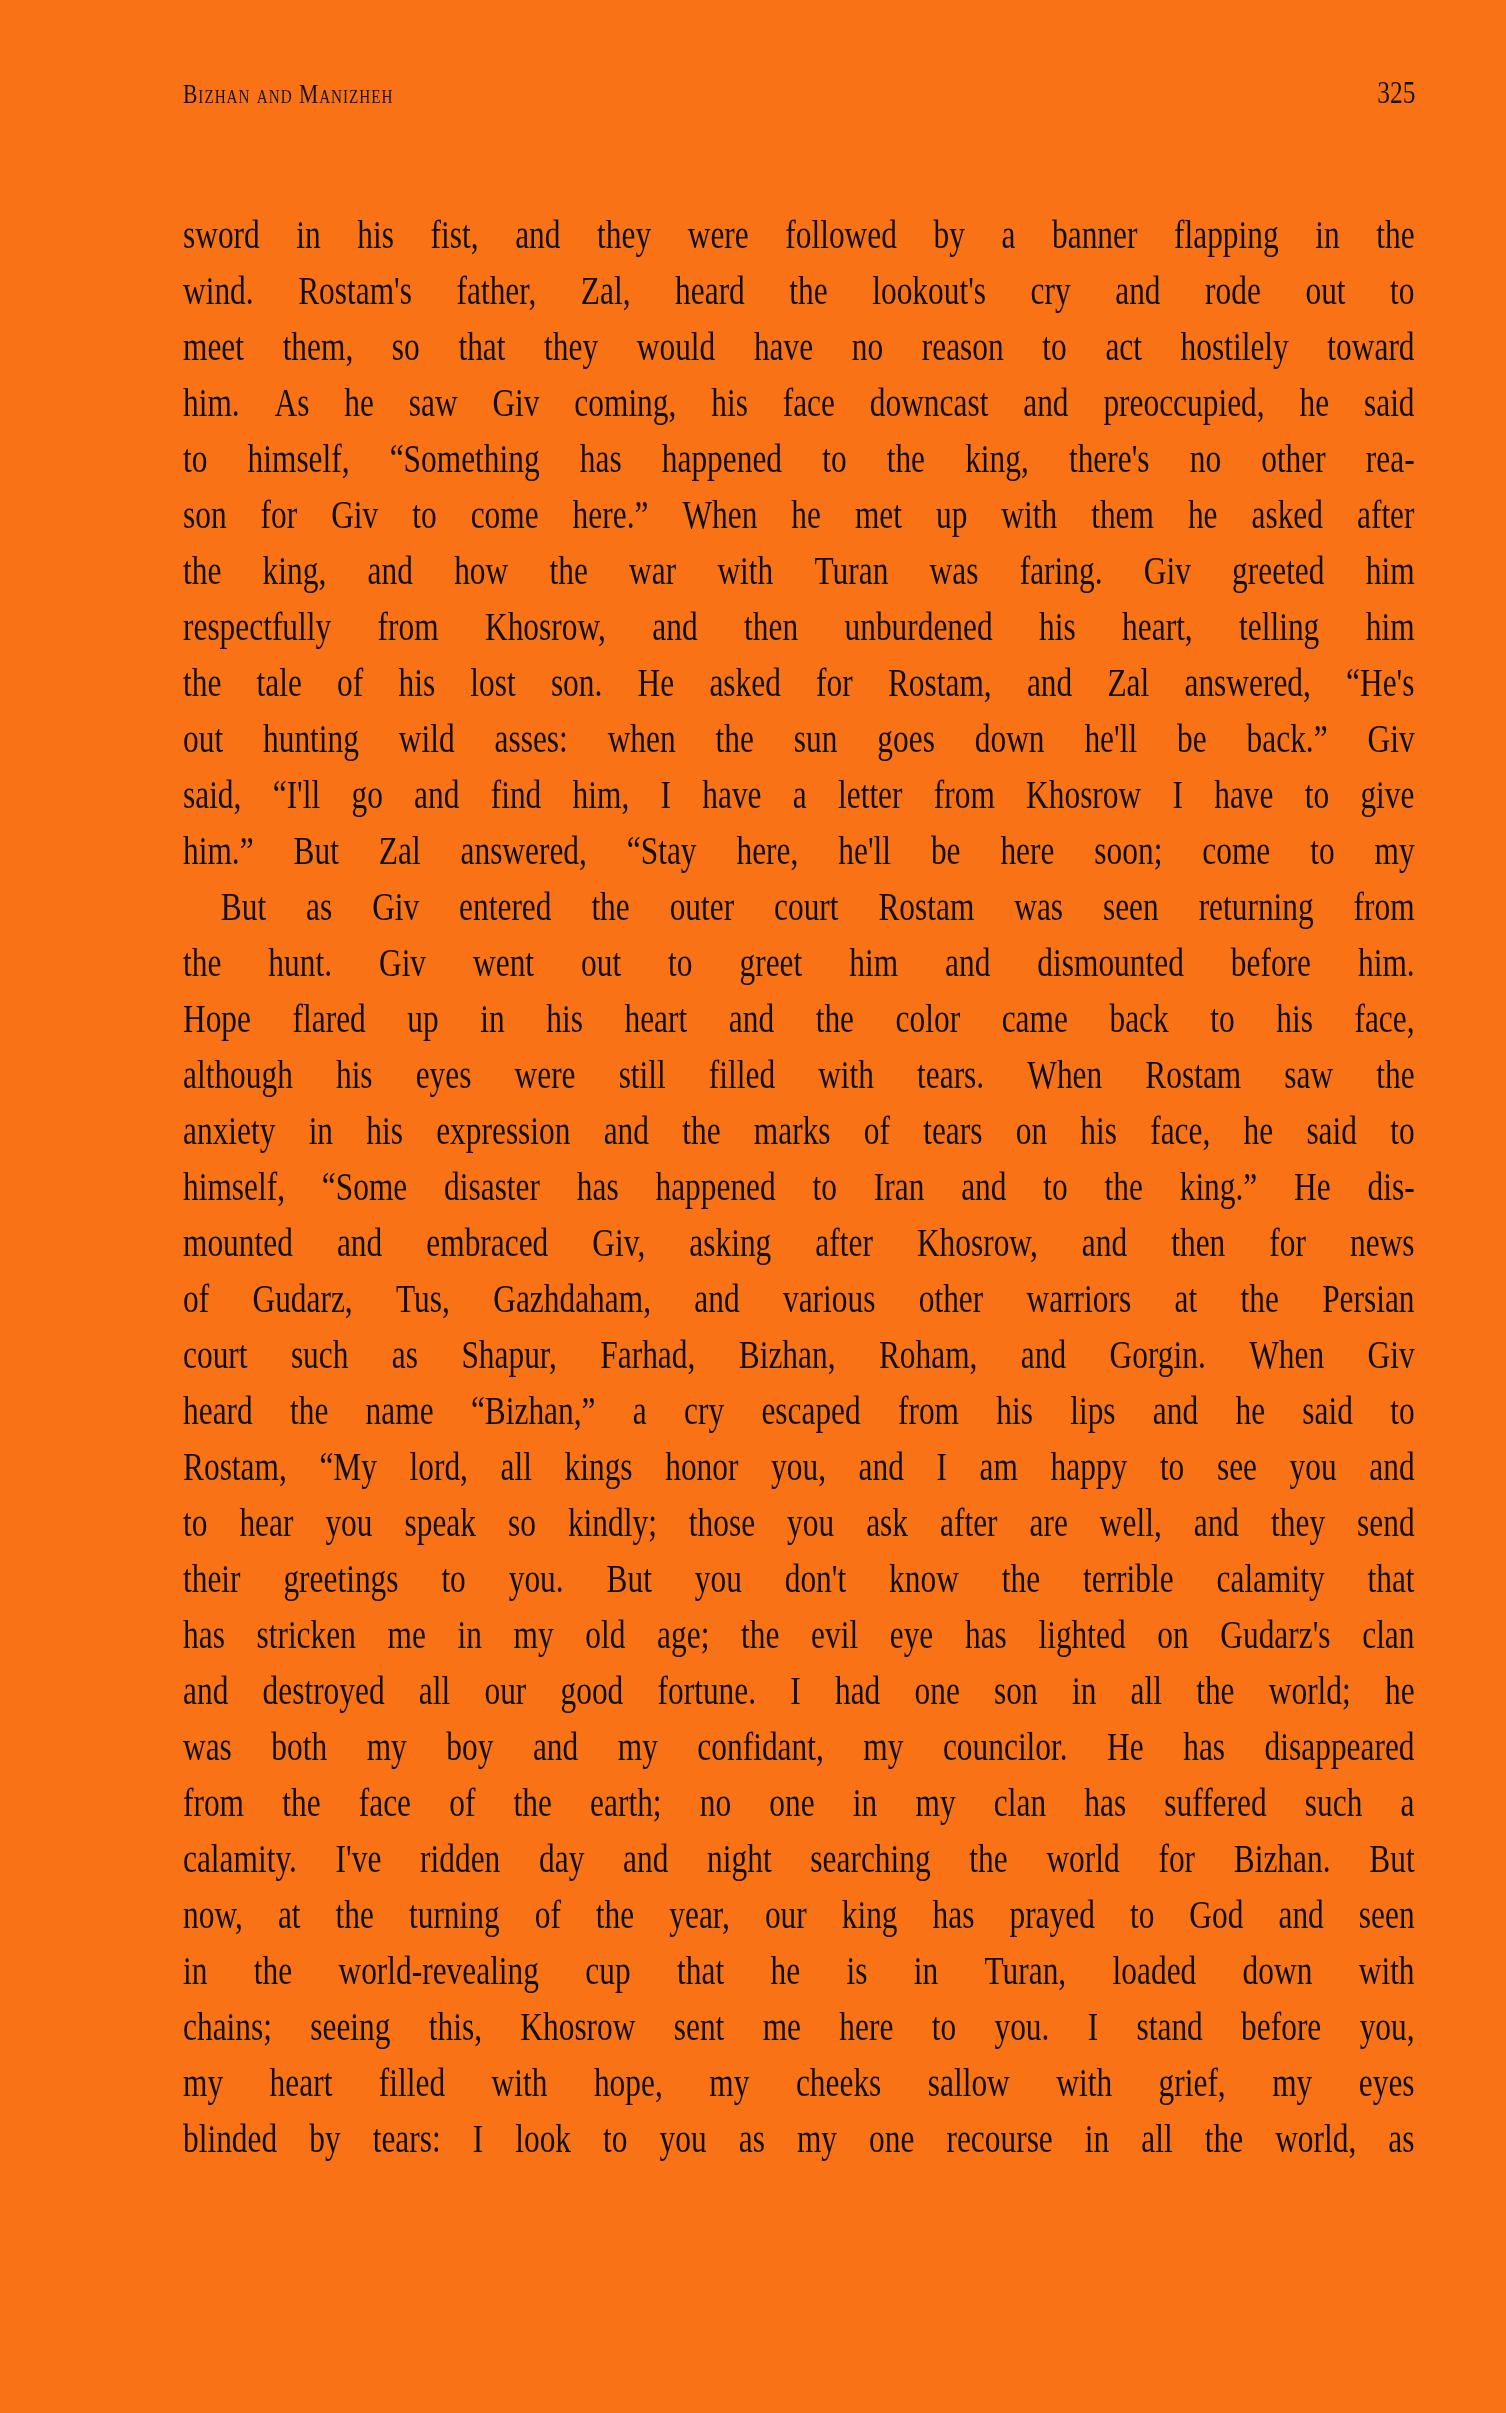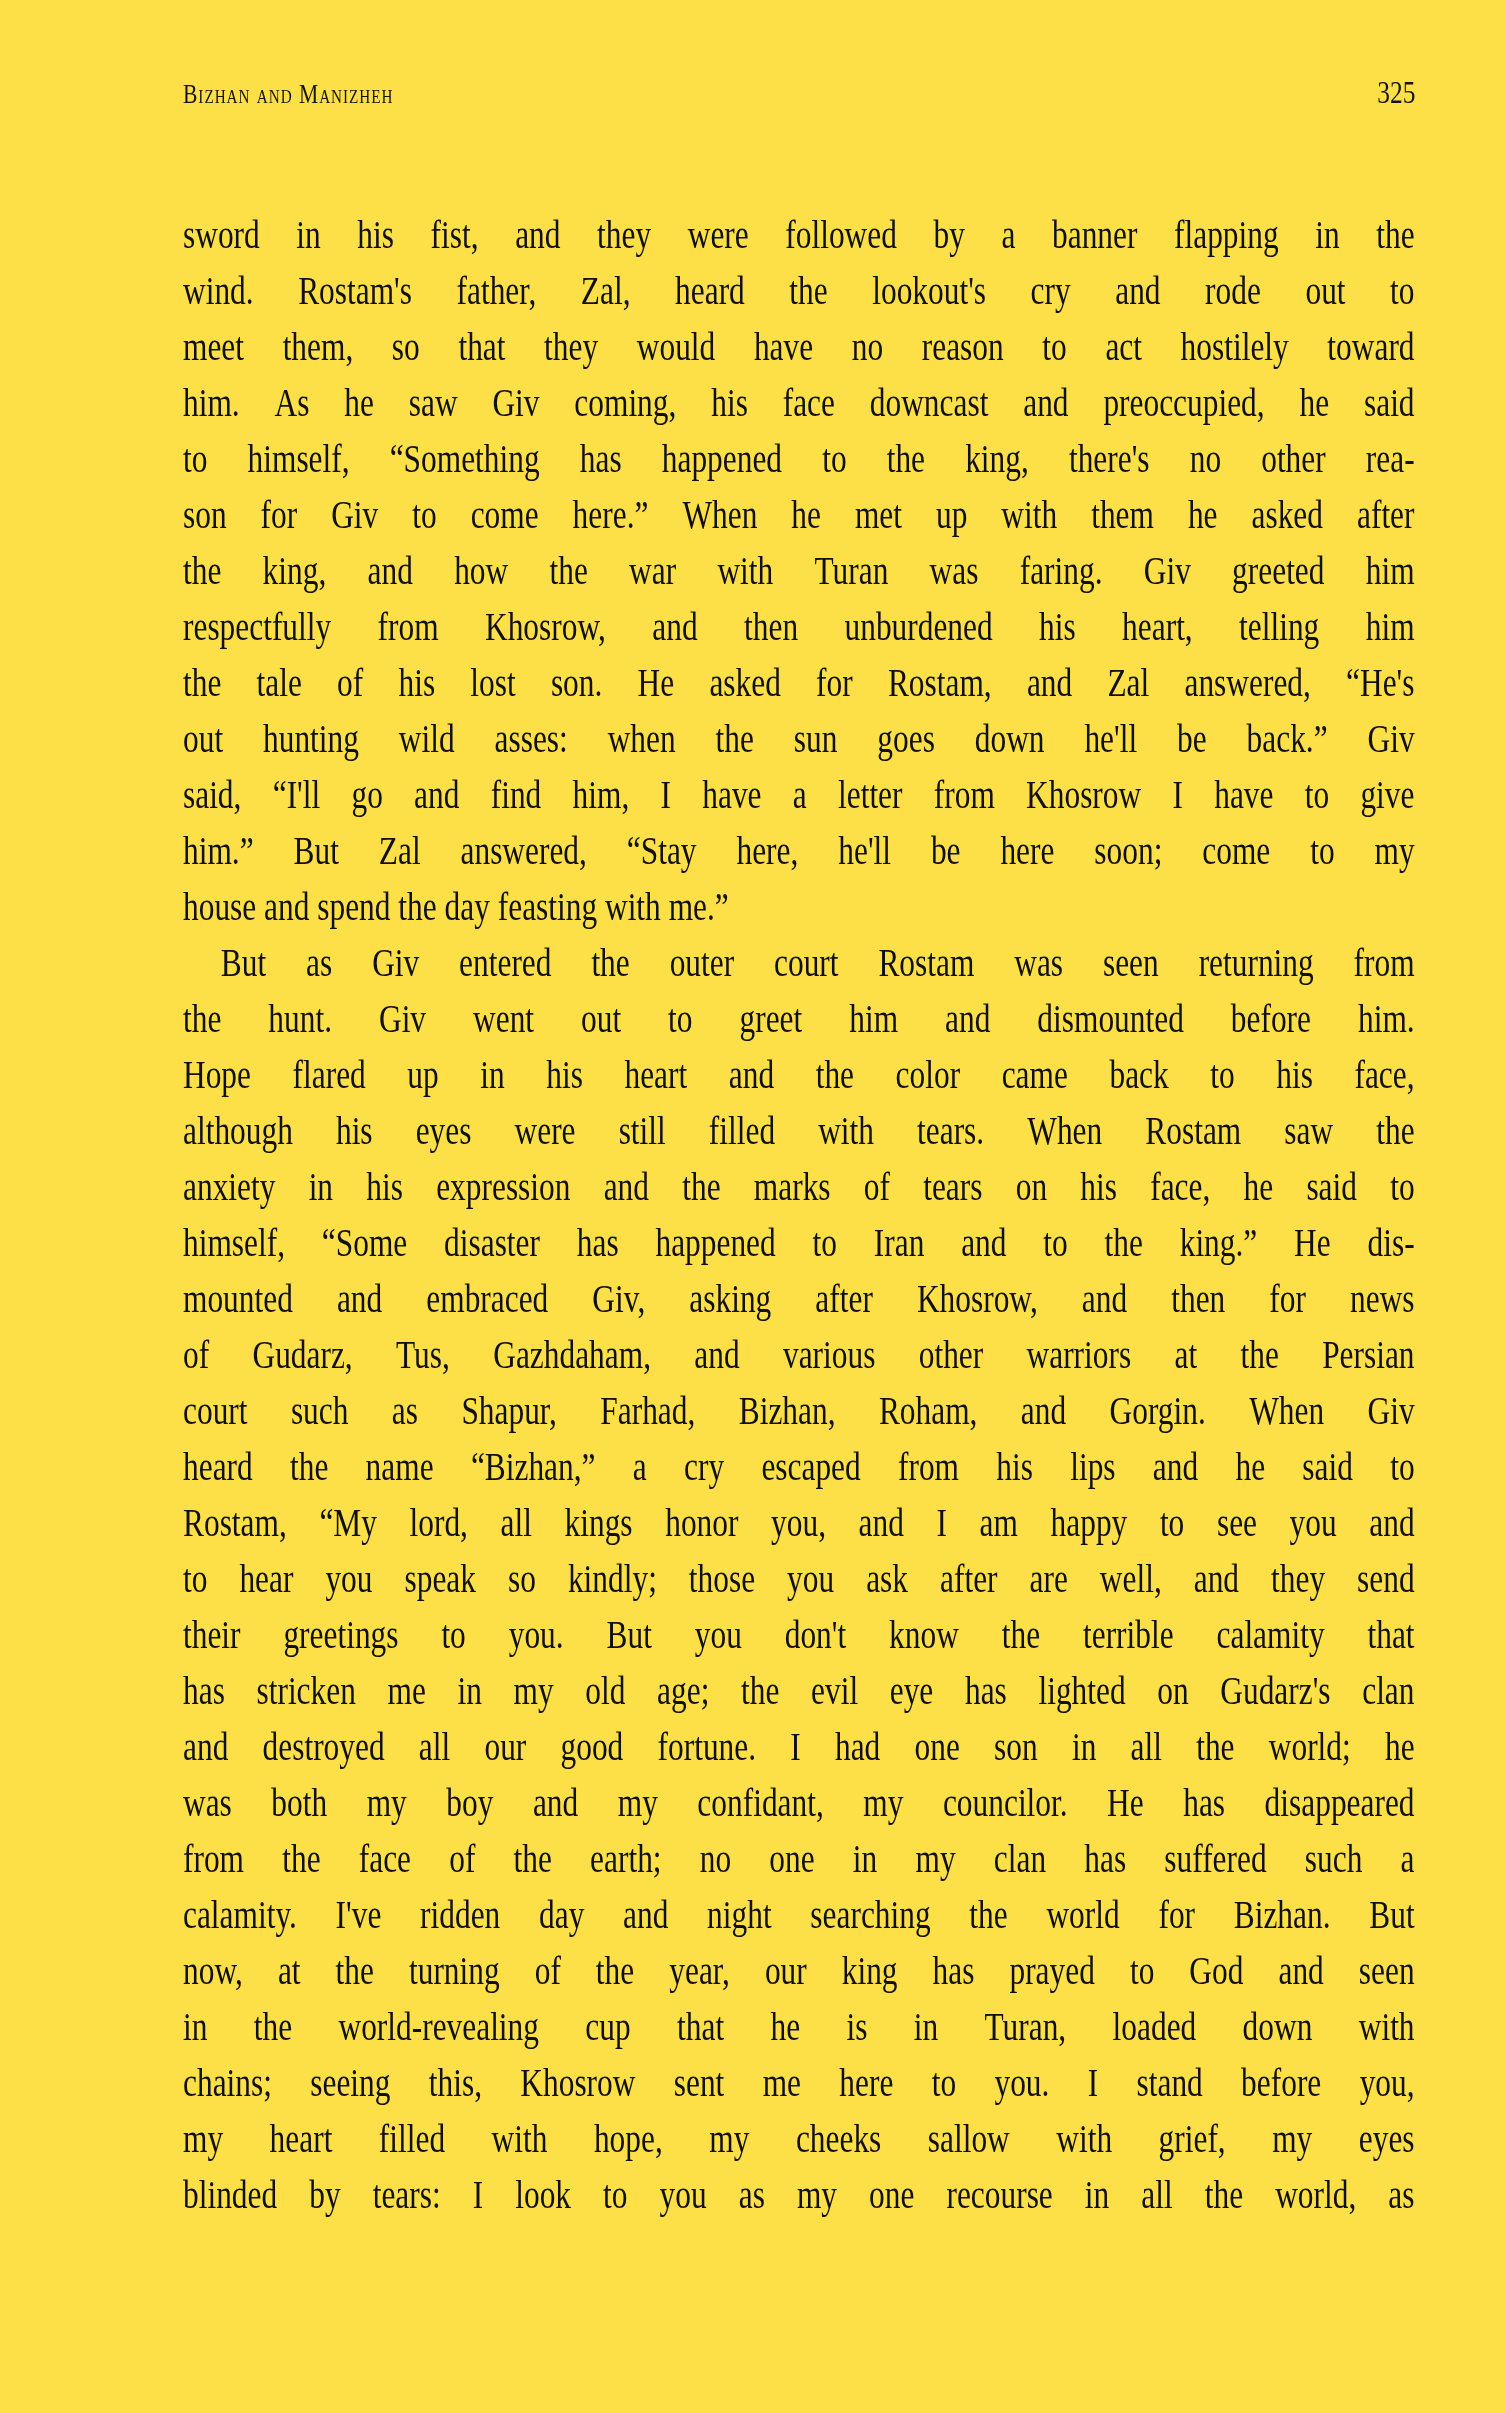--- a/index.html
+++ b/index.html
@@ -11,7 +11,7 @@
     position: relative;
     width: 1506px;
     height: 2413px;
-    background: #fde047;
+    background: #f97316;
     overflow: hidden;
     font-family: "Liberation Serif", "DejaVu Serif", serif;
     color: #111111;

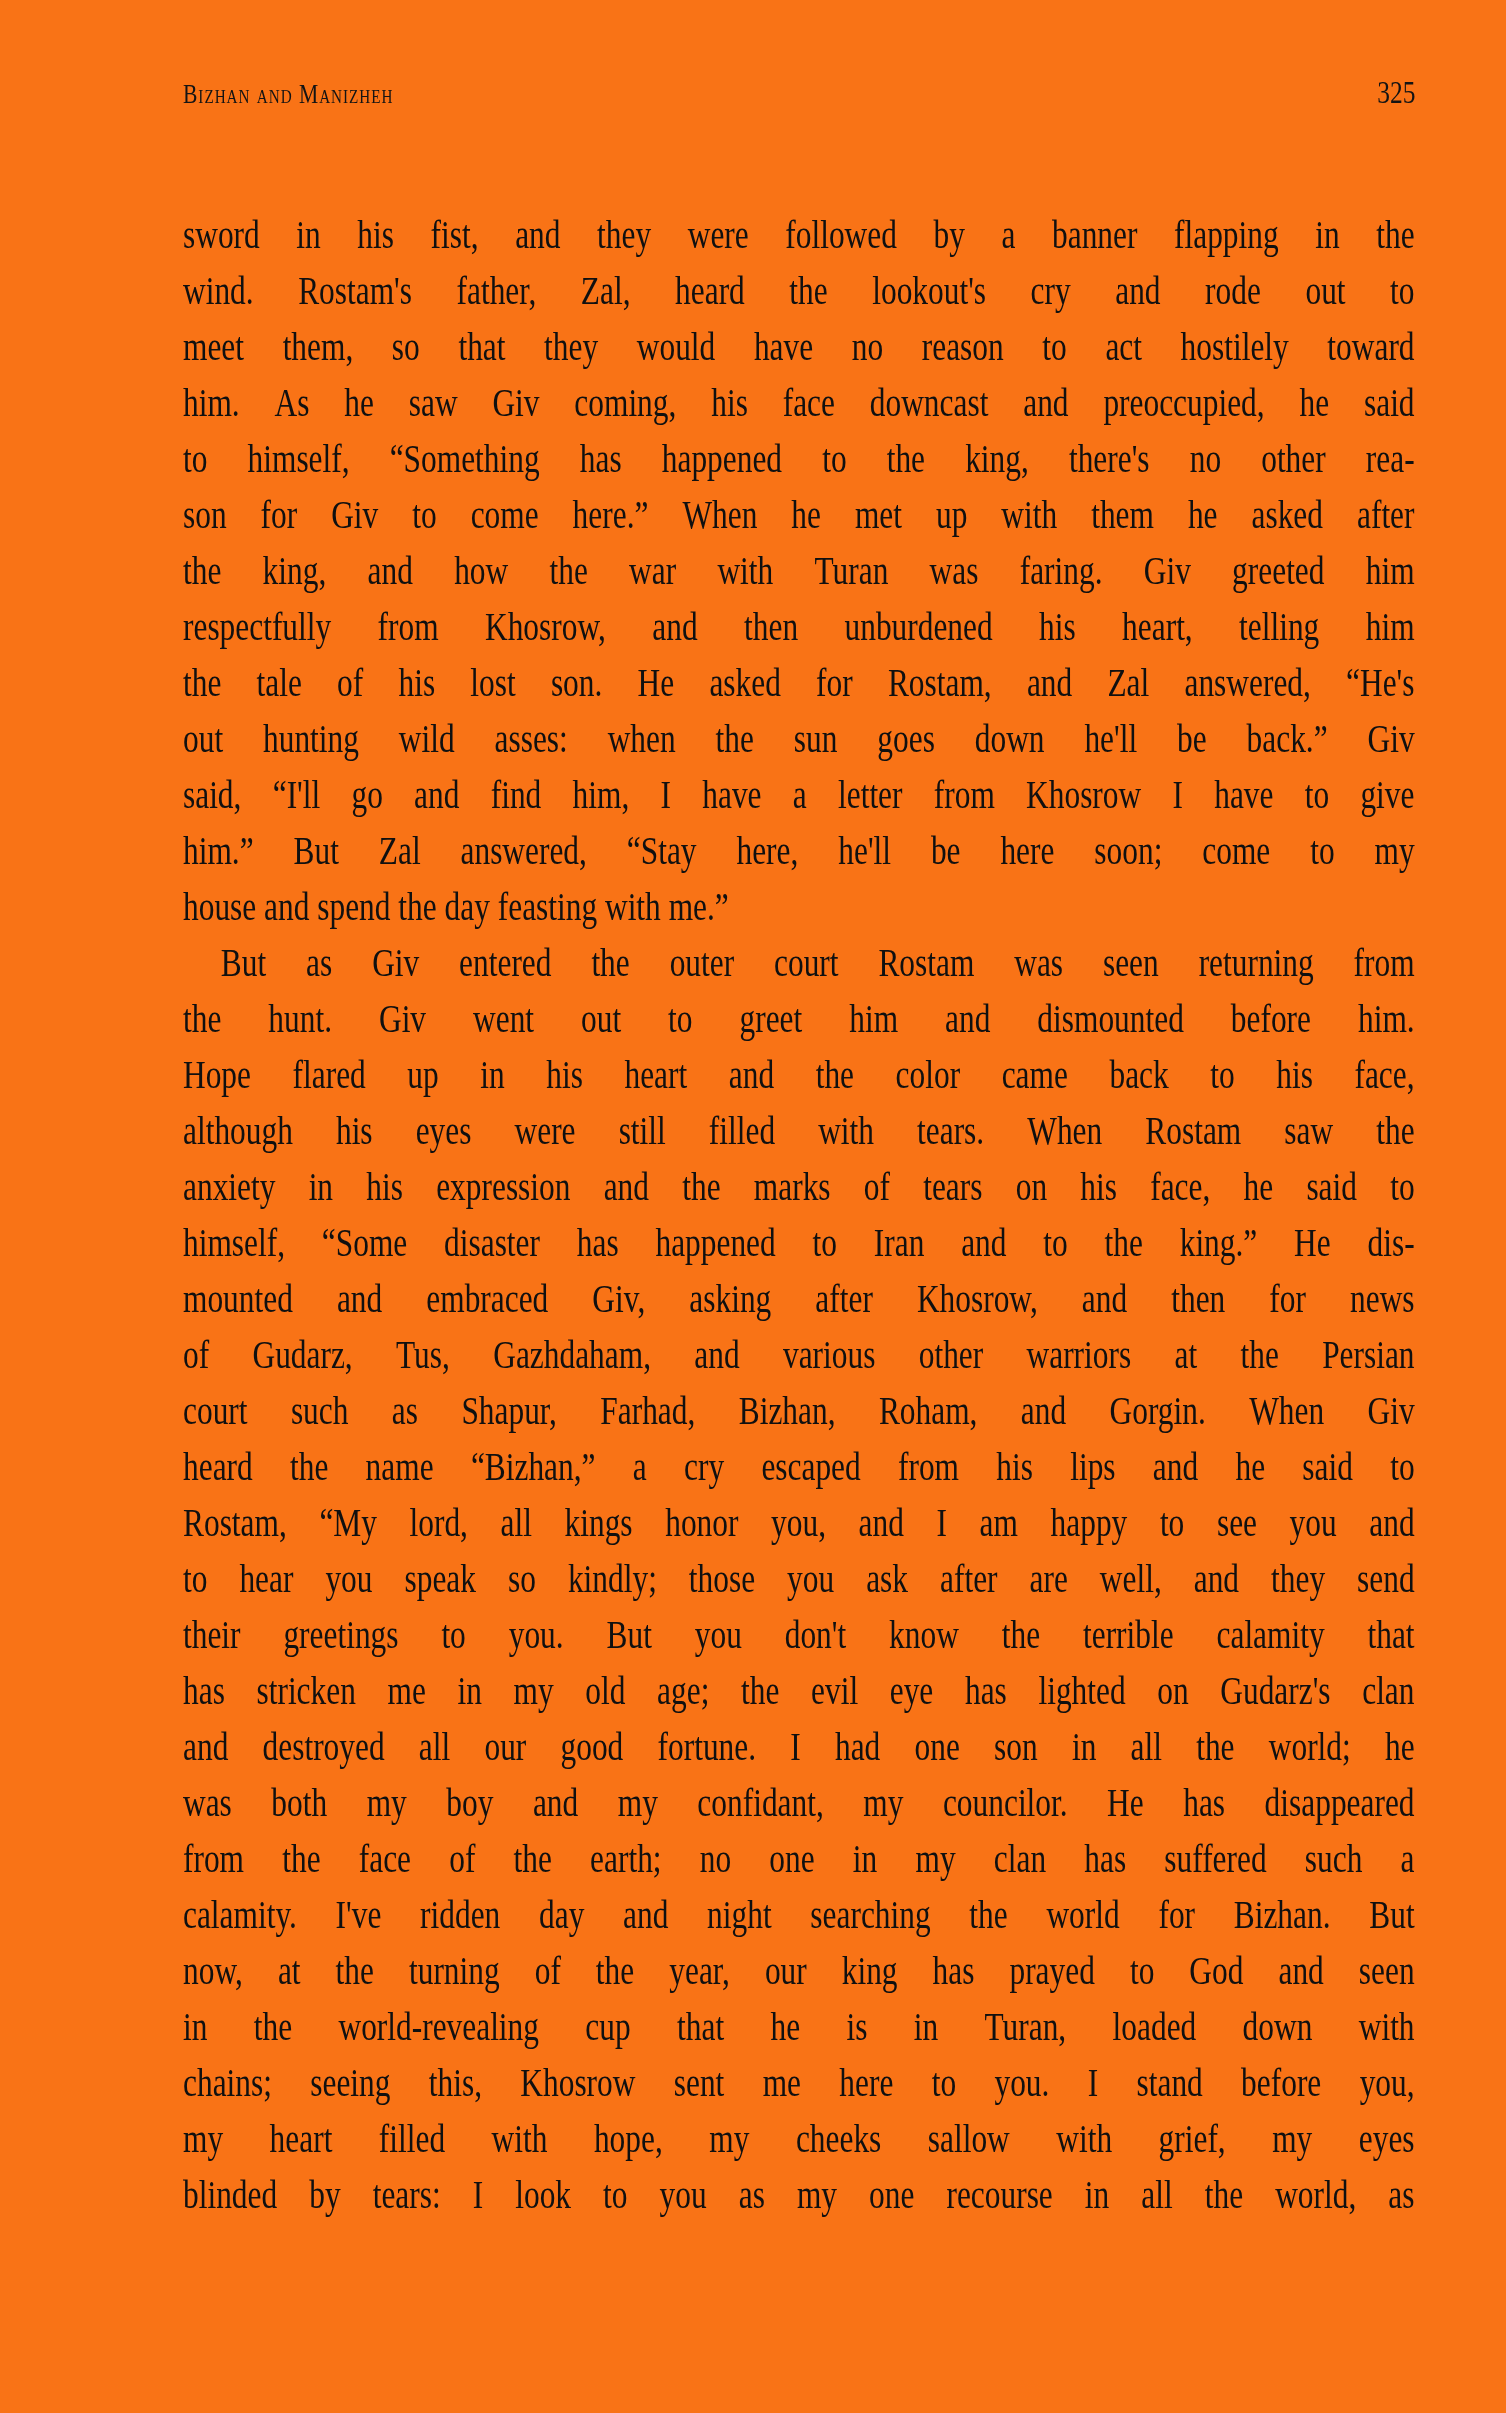--- a/index.html
+++ b/index.html
@@ -139,7 +139,6 @@
         <div class="line just">
           <span class="lt"><span class="w">him.”</span><span class="w">But</span><span class="w">Zal</span><span class="w">answered,</span><span class="w">“Stay</span><span class="w">here,</span><span class="w">he'll</span><span class="w">be</span><span class="w">here</span><span class="w">soon;</span><span class="w">come</span><span class="w">to</span><span class="w">my</span></span>
         </div>
-        <div class="line last"><span class="lt">house and spend the day feasting with me.”</span></div>
       </div>
       <div class="para">
         <div class="line just indent">

